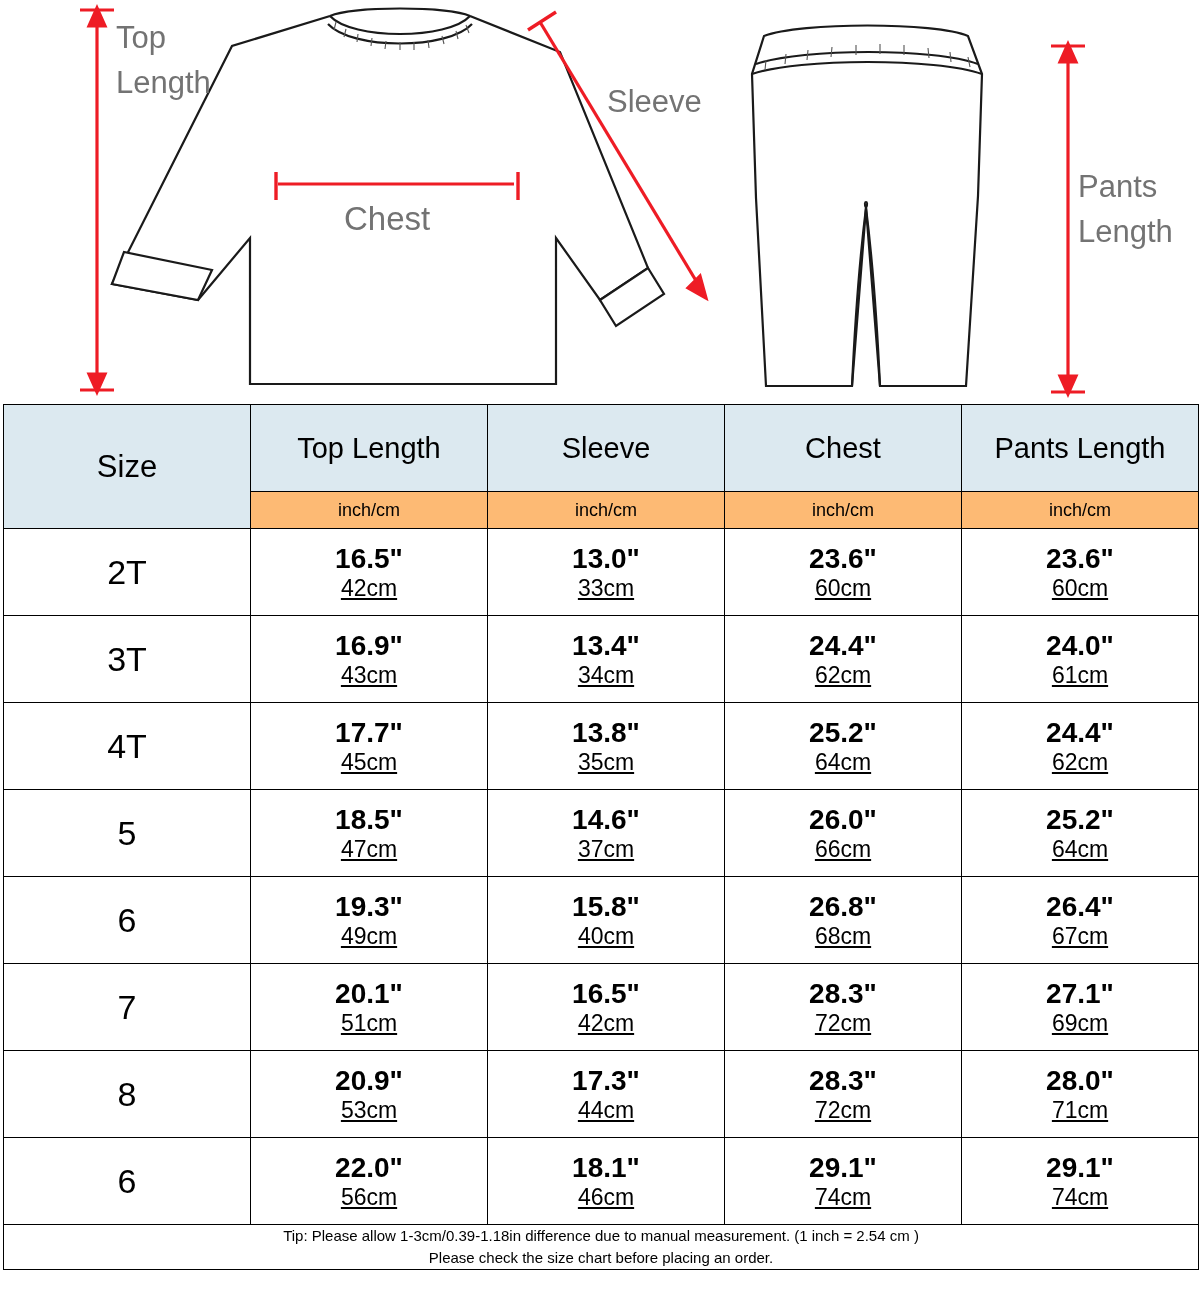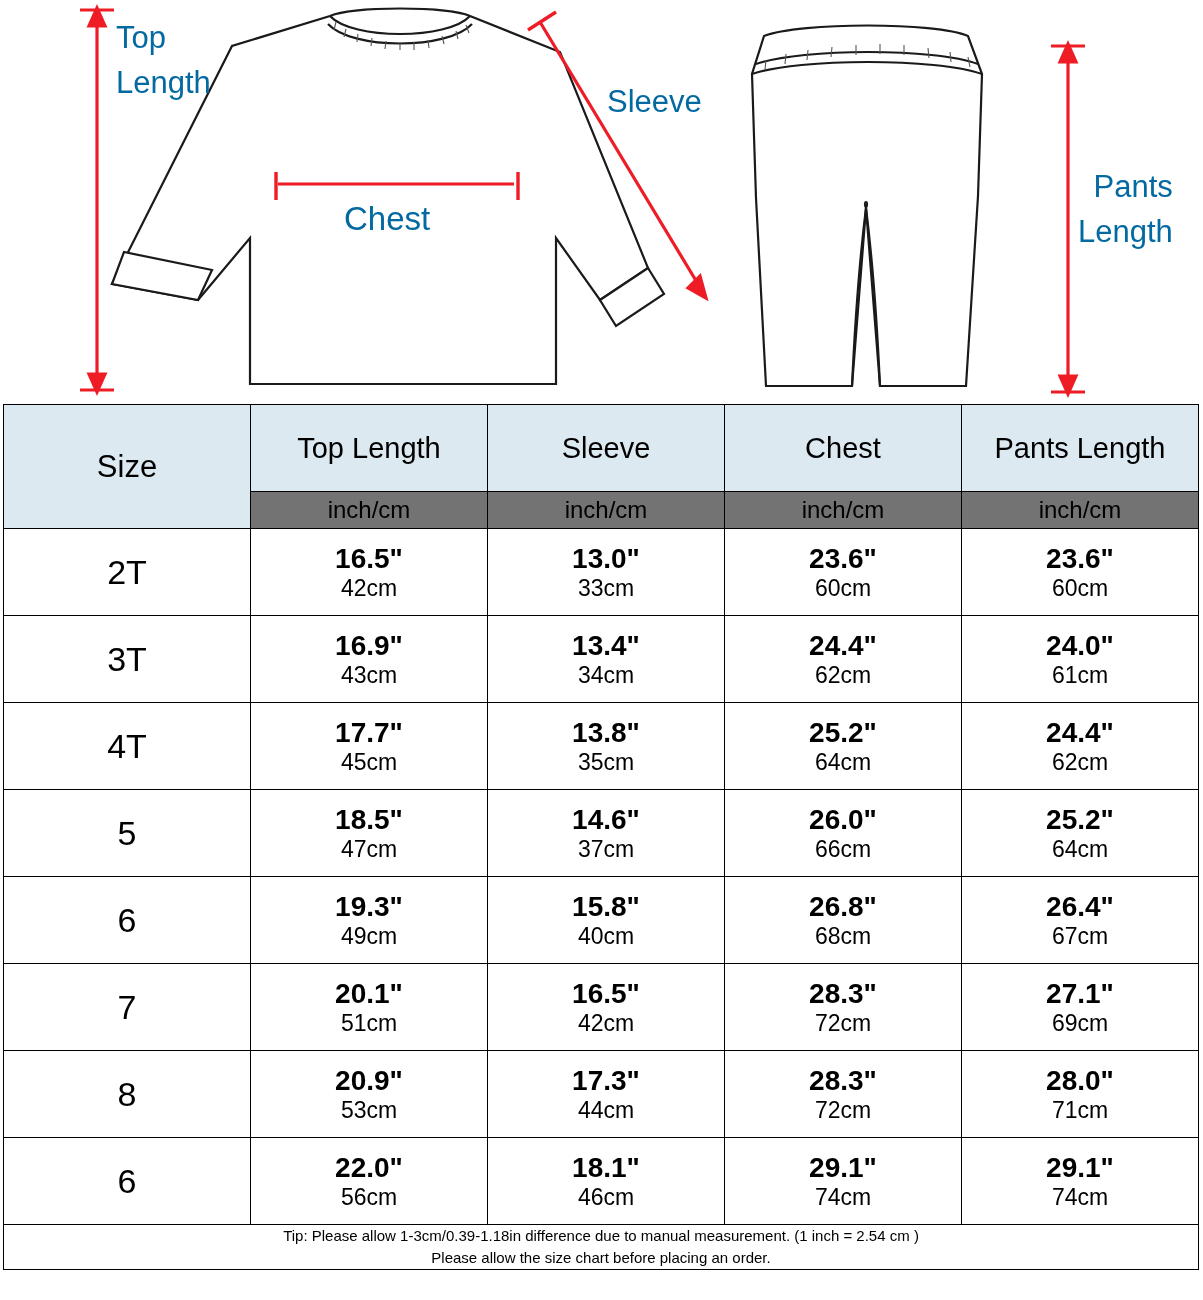--- a/index.html
+++ b/index.html
@@ -29,7 +29,7 @@
   }
   .label {
     position: absolute;
-    color: #0369a1;
+    color: #737373;
     font-size: 31px;
     font-family: "Liberation Sans", sans-serif;
     white-space: pre-line;

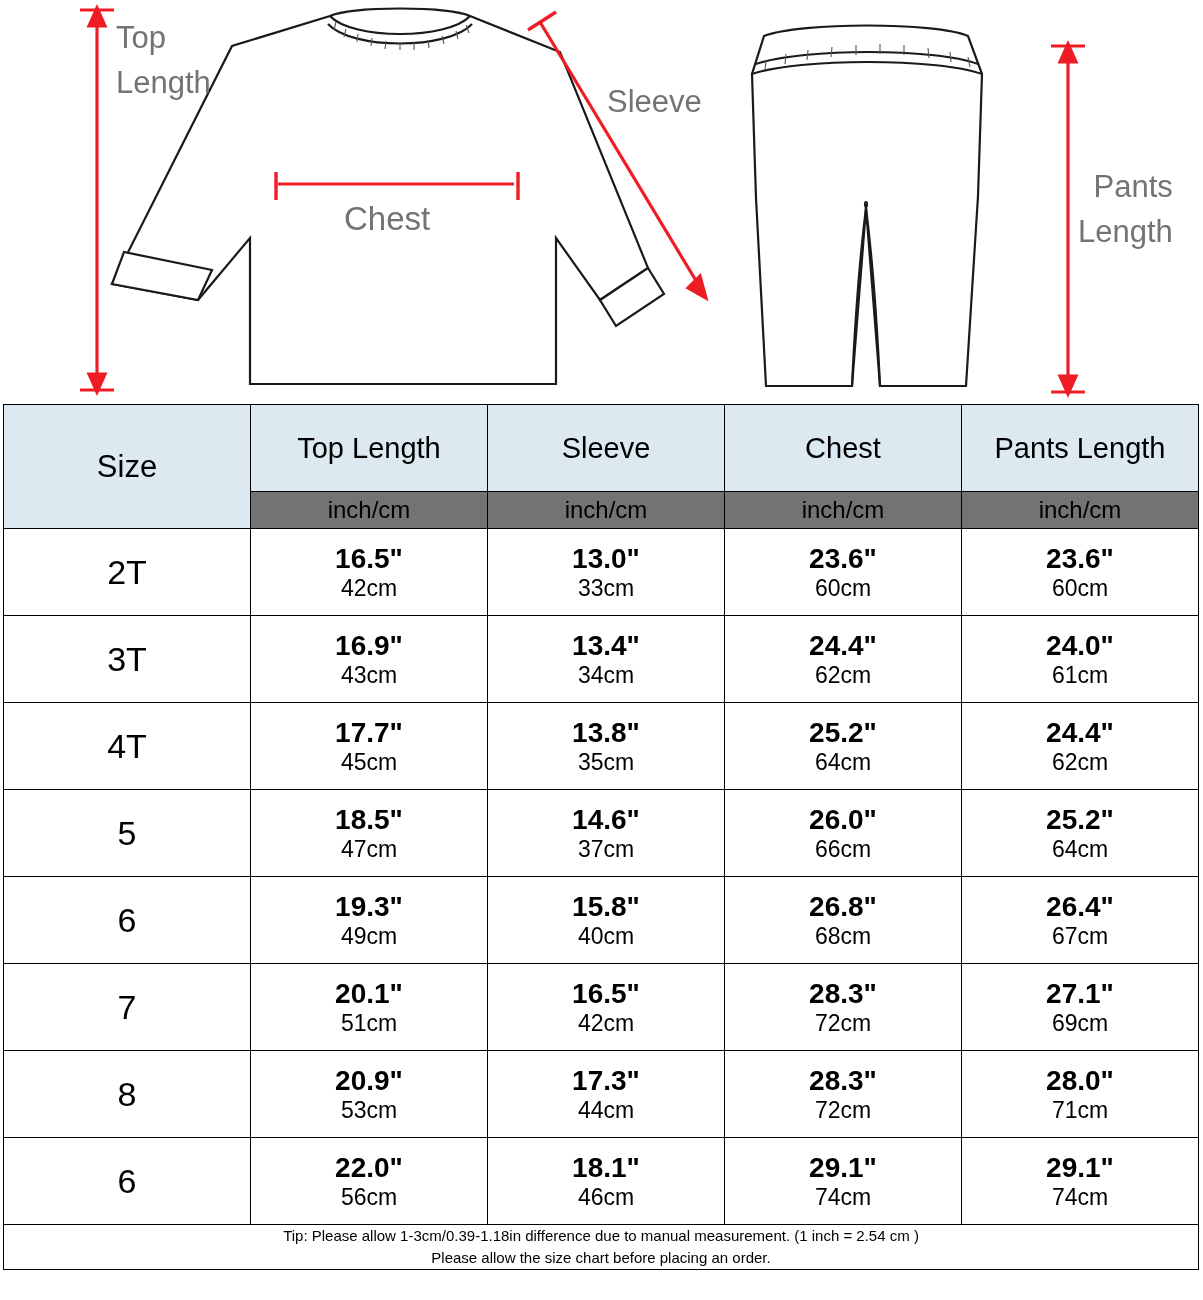--- a/index.html
+++ b/index.html
@@ -38,7 +38,7 @@
   .label-top-length { left: 116px; top: 16px; }
   .label-sleeve { left: 607px; top: 80px; }
   .label-chest { left: 344px; top: 195px; font-size: 33px; }
-  .label-pants-length { left: 1078px; top: 165px; text-align: right; }
+  .label-pants-length { left: 1078px; top: 165px; }
 
   
   .chart-wrap {

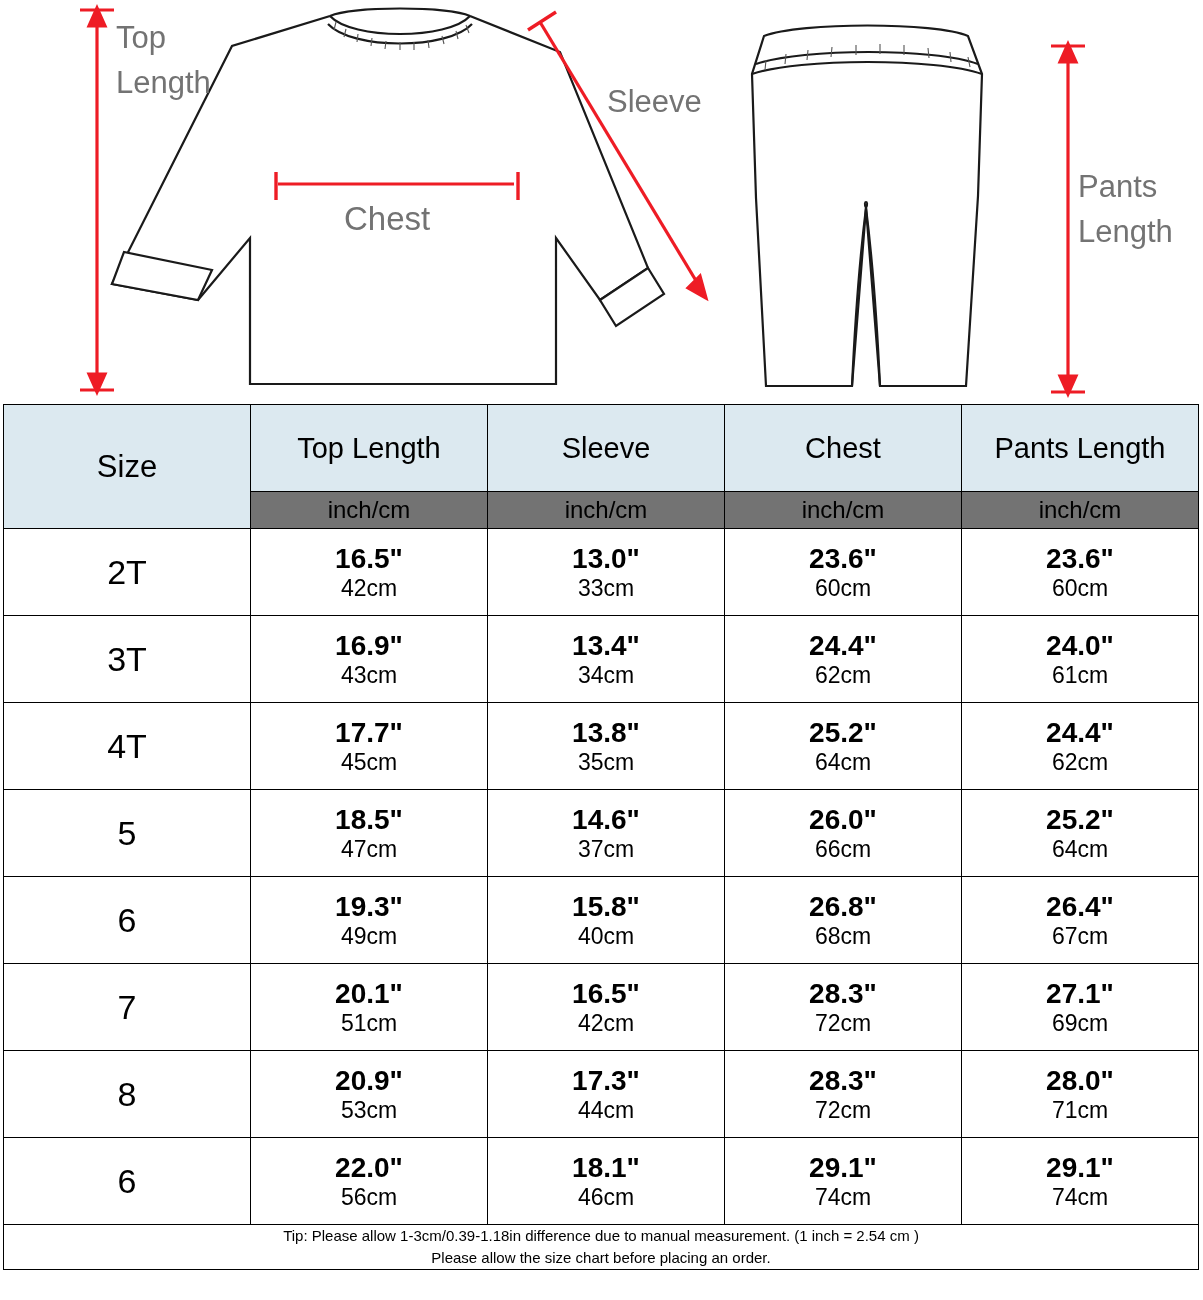--- a/index.html
+++ b/index.html
@@ -72,9 +72,9 @@
     font-weight: normal;
   }
   td.unit-cell {
-    background: #737373;
+    background: #fdba74;
     height: 36px;
-    font-size: 24px;
+    font-size: 18px;
   }
   td.size-cell {
     font-size: 34px;

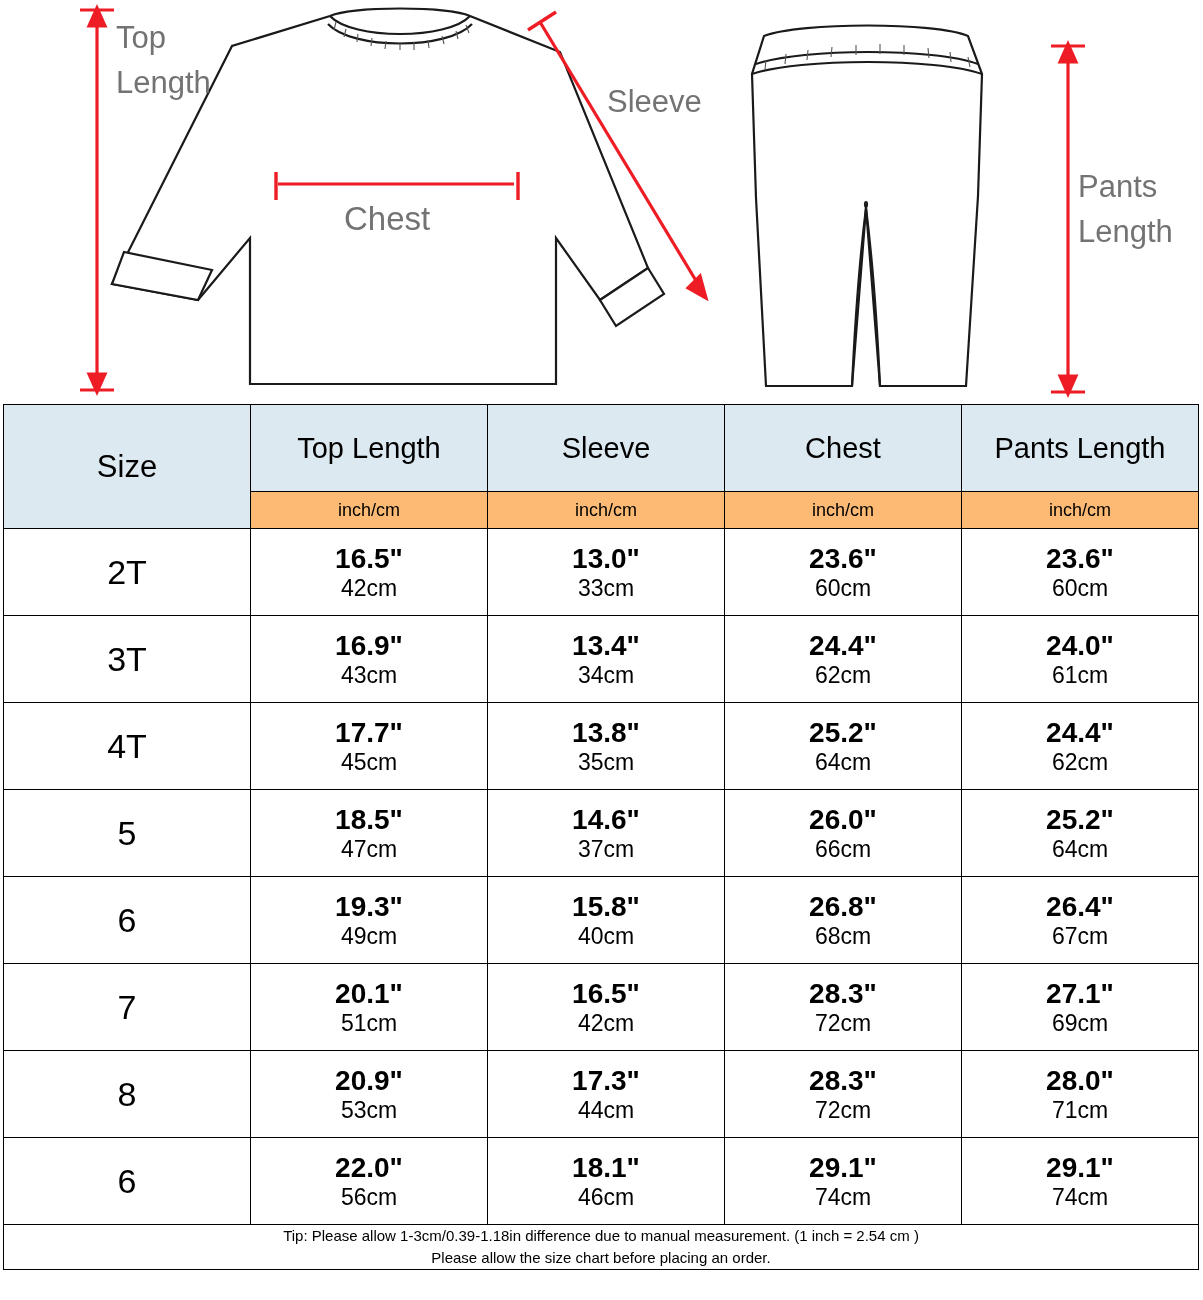--- a/index.html
+++ b/index.html
@@ -90,6 +90,7 @@
     font-size: 23px;
     line-height: 1.2;
     padding-bottom: 5px;
+    text-decoration: underline;
   }
   td.tip-cell {
     font-size: 15px;

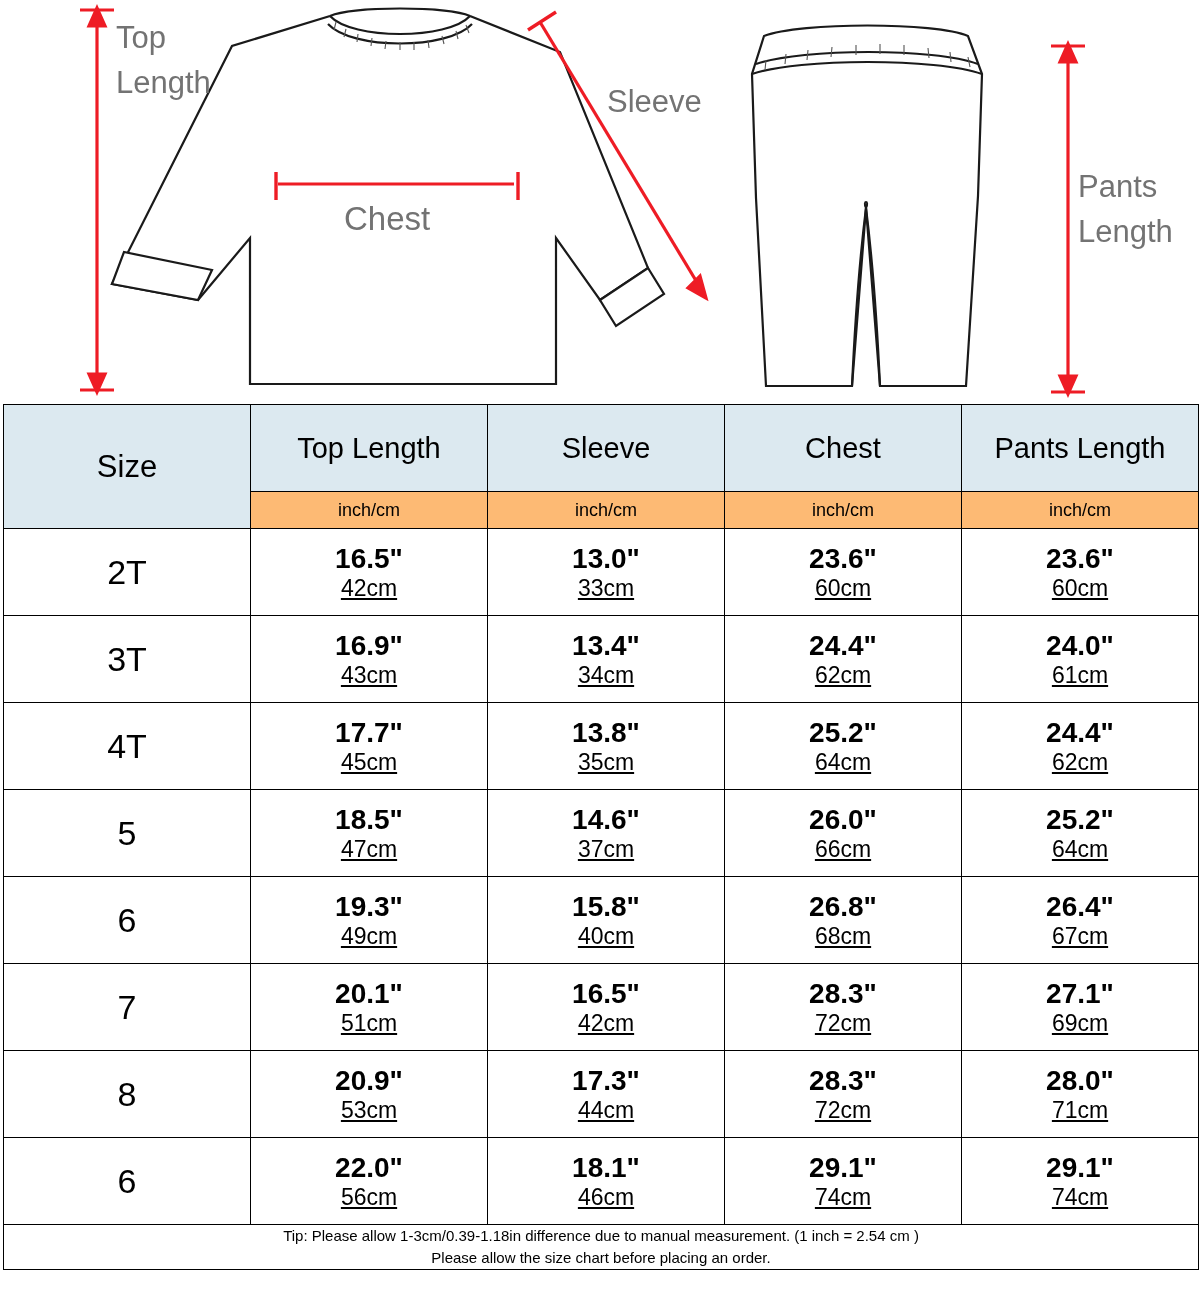--- a/index.html
+++ b/index.html
@@ -368,7 +368,7 @@
       <tr>
         <td class="tip-cell" colspan="5">
           <div>Tip: Please allow 1-3cm/0.39-1.18in difference due to manual measurement. (1 inch = 2.54 cm )</div>
-          <div>Please allow the size chart before placing an order.</div>
+          <div>Please check the size chart before placing an order.</div>
         </td>
       </tr>
     </tbody>

